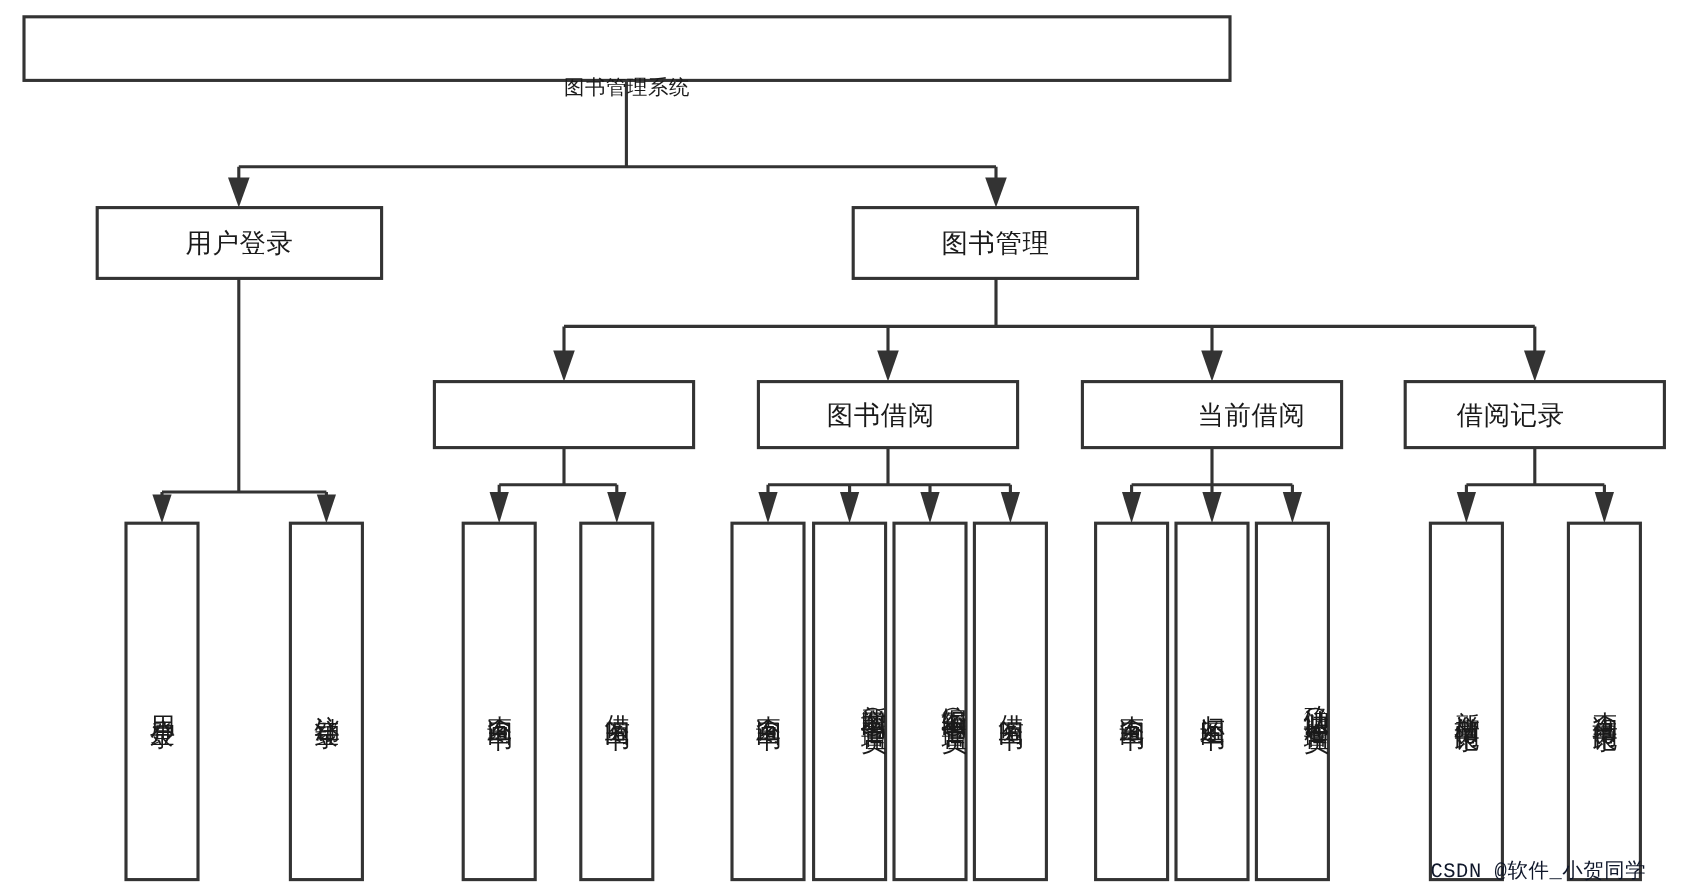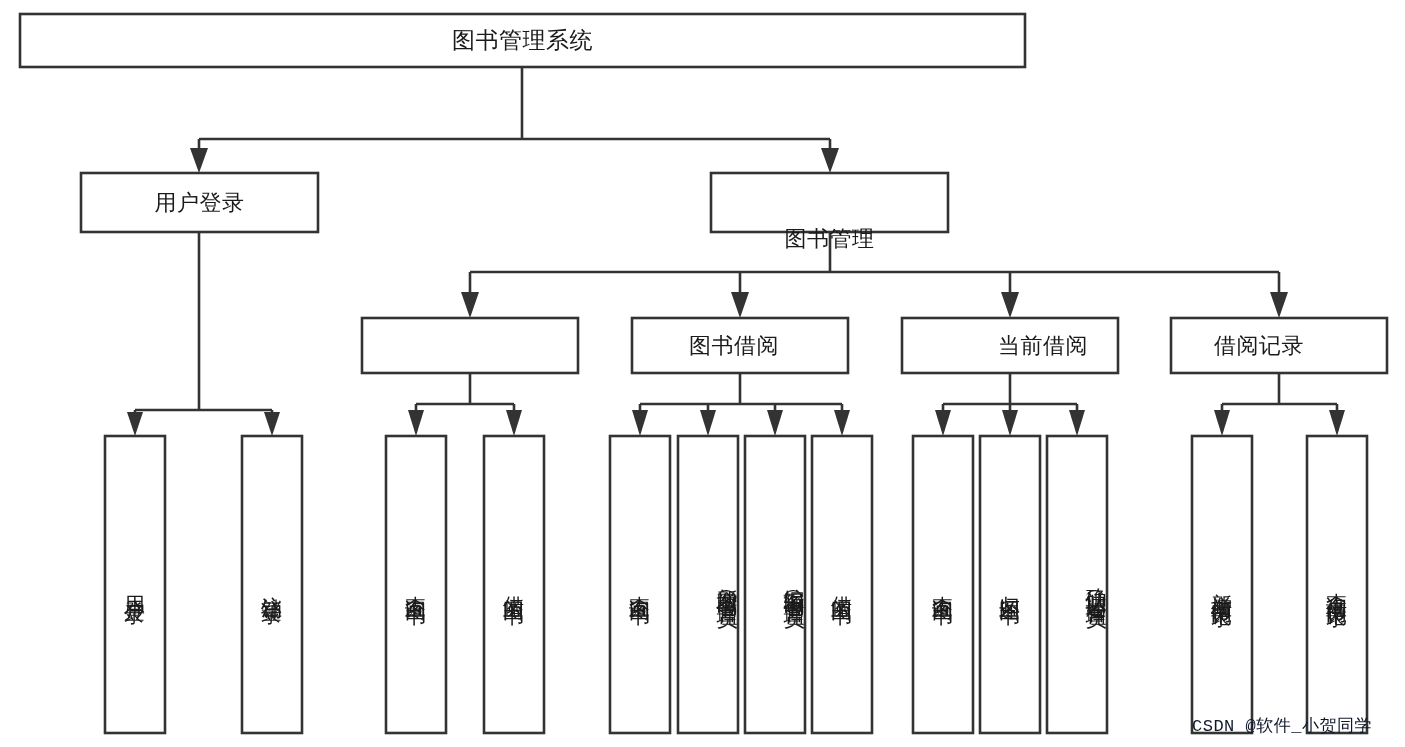--- a/index.html
+++ b/index.html
@@ -52,7 +52,8 @@
     letter-spacing: 0.5px;
   }
   .node-label.horizontal.root {
-    font-size: 23px;
+    font-size: 17px;
+    margin-top: 32px;
   }
   .node-label.vertical {
     writing-mode: vertical-rl;

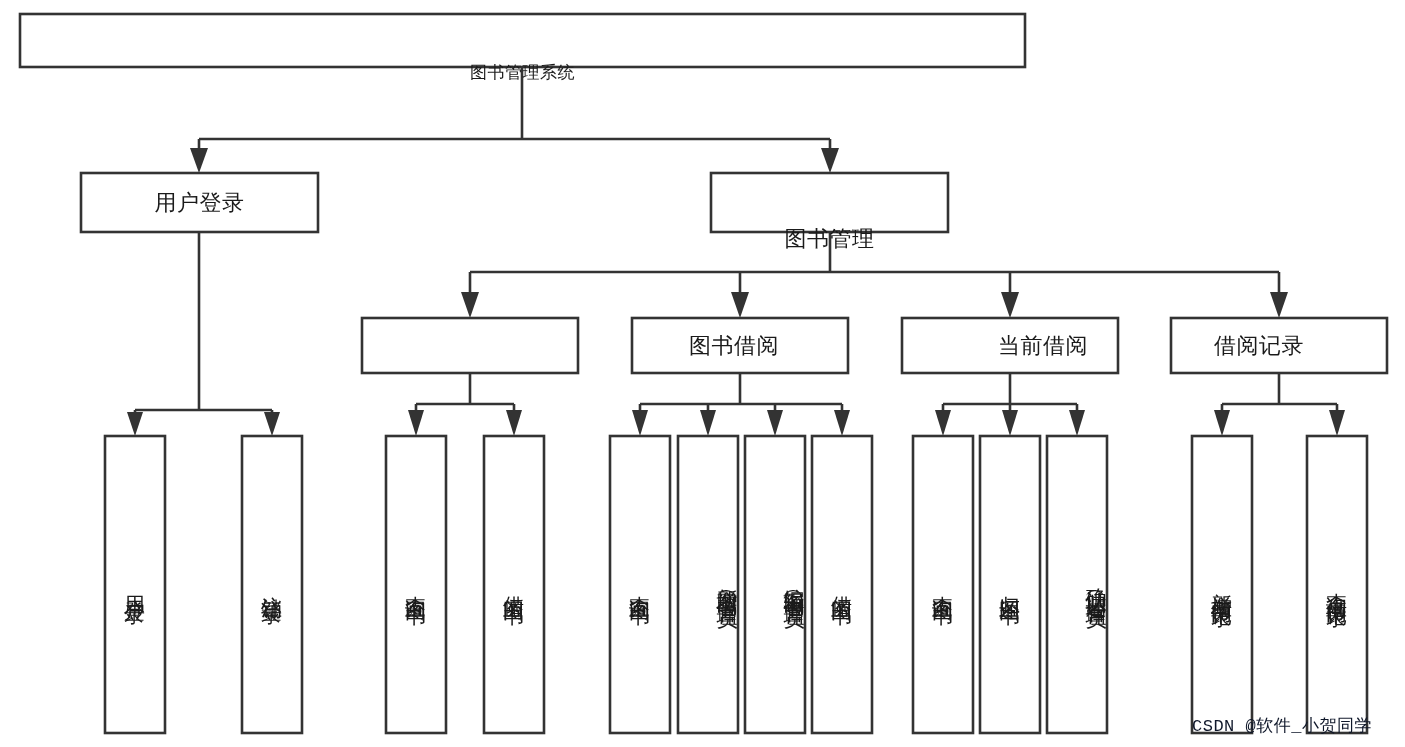--- a/index.html
+++ b/index.html
@@ -159,7 +159,7 @@
   <div class="node-label horizontal root" style="left:20px; top:14px; width:1005px; height:53px;">图书管理系统</div>
 
   <div class="node-label horizontal" style="left:81px; top:173px; width:237px; height:59px;">用户登录</div>
-  <div class="node-label horizontal" style="left:711px; top:173px; width:237px; height:59px;margin-top:36px;">图书管理</div>
+  <div class="node-label horizontal" style="left:711px; top:173px; width:237px; height:59px;">图书管理</div>
 
   <div class="node-label horizontal" style="left:632px; top:318px; width:204px; height:55px;font-family:Liberation Serif, serif;">图书借阅</div>
   <div class="node-label horizontal" style="left:902px; top:318px; width:216px; height:55px;padding-left:33px;">当前借阅</div>

